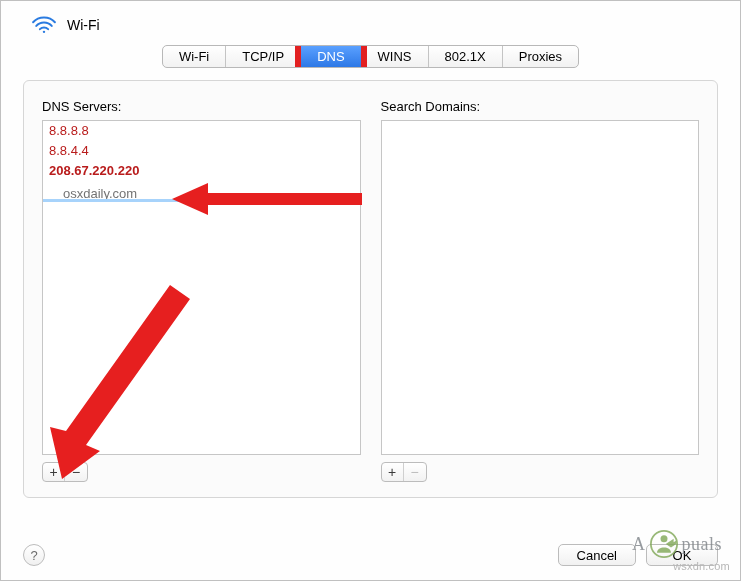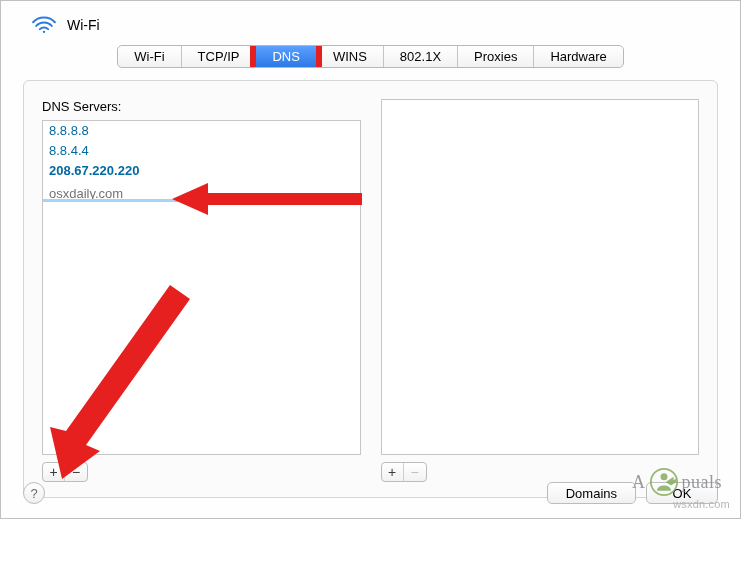--- a/index.html
+++ b/index.html
@@ -13,7 +13,7 @@
     overflow: hidden;
   }
   .window {
-    width: 741px; height: 519px;
+    width: 741px; height: 581px;
     background: #fefefe;
     border: 1px solid #c0c0c0;
     position: relative;

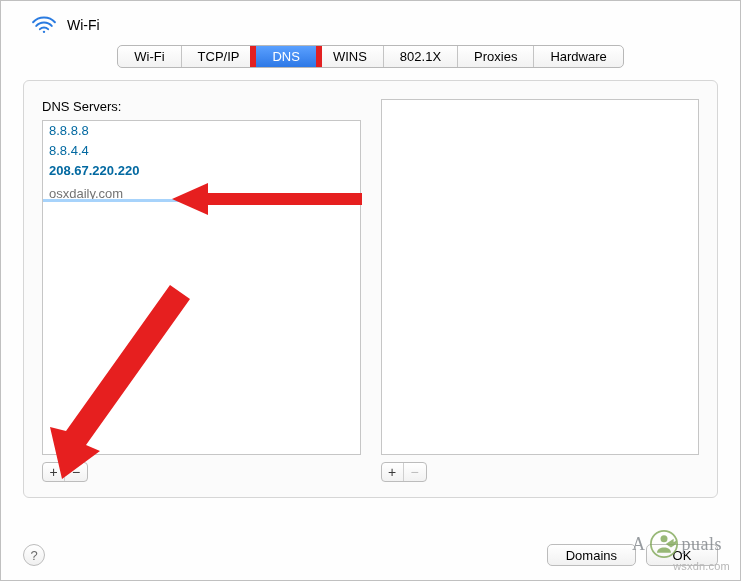--- a/index.html
+++ b/index.html
@@ -241,9 +241,6 @@
         </div>
       <div class="seg">
           <span>Proxies</span>
-        </div>
-      <div class="seg">
-          <span>Hardware</span>
         </div>
     </div>
   </div>

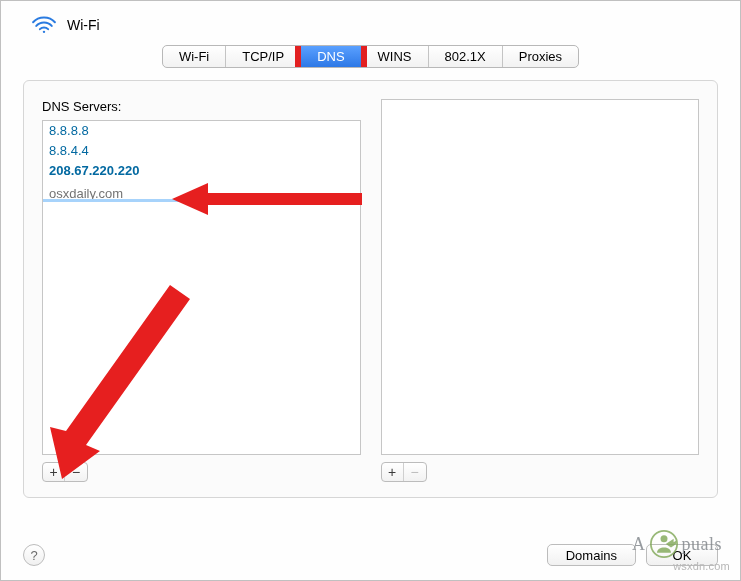--- a/index.html
+++ b/index.html
@@ -279,6 +279,7 @@
       </div>
 
       <div class="col">
+        <div class="col-label">Search Domains:</div>
         <div class="listbox"></div>
         <div class="below-row">
           <div class="plusminus">

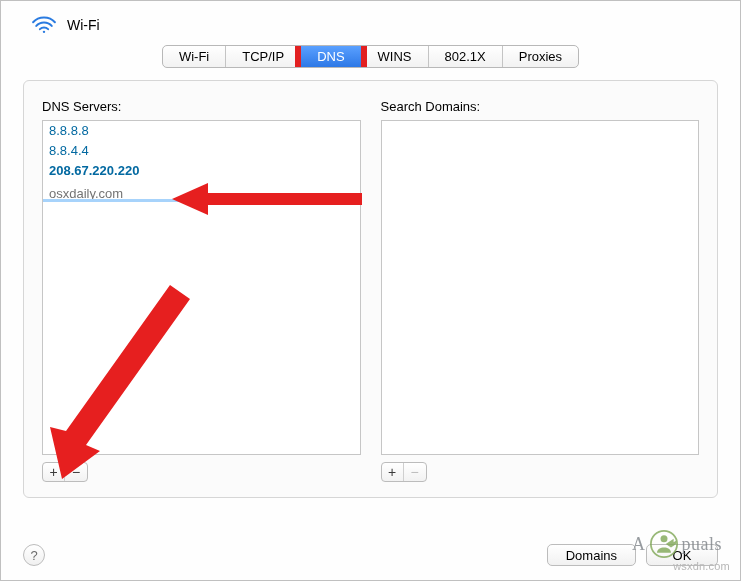--- a/index.html
+++ b/index.html
@@ -101,7 +101,7 @@
     padding: 1px 6px 1px 6px;
     font-size: 13px;
     line-height: 18px;
-    color: #0369a1;
+    color: #b91c1c;
   }
   .list-item.editing {
     background: #ffffff;

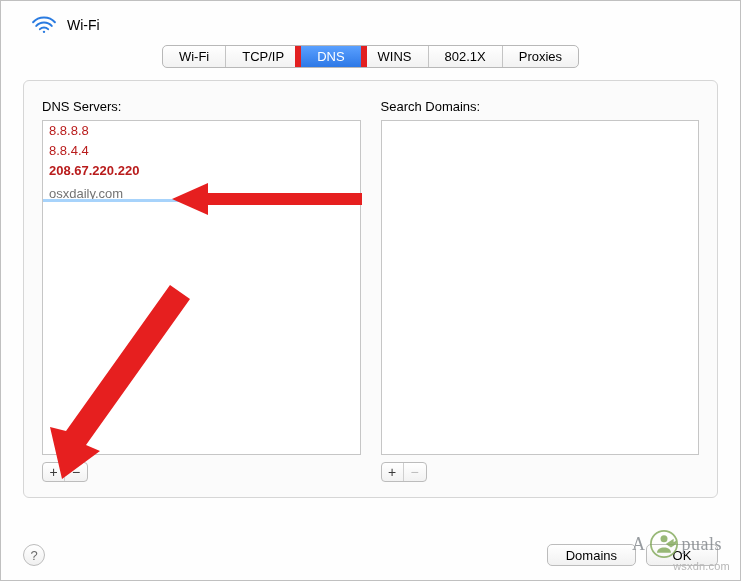--- a/index.html
+++ b/index.html
@@ -116,7 +116,7 @@
     background: #a7d3fb;
     z-index: 1;
   }
-  .list-item.grey { color: #737373; }
+  .list-item.grey { color: #737373; margin-left: 14px; }
   .below-row {
     display: flex;
     align-items: center;

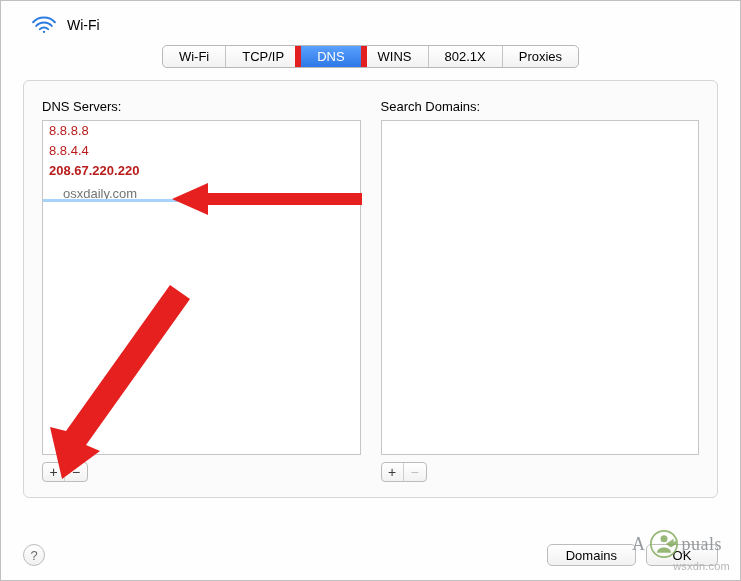--- a/index.html
+++ b/index.html
@@ -301,7 +301,7 @@
     </div>
     <div class="footer-spacer"></div>
     <div class="btn">
-      <span>Domains</span>
+      <span>Cancel</span>
     </div>
     <div class="btn">
       <span>OK</span>

